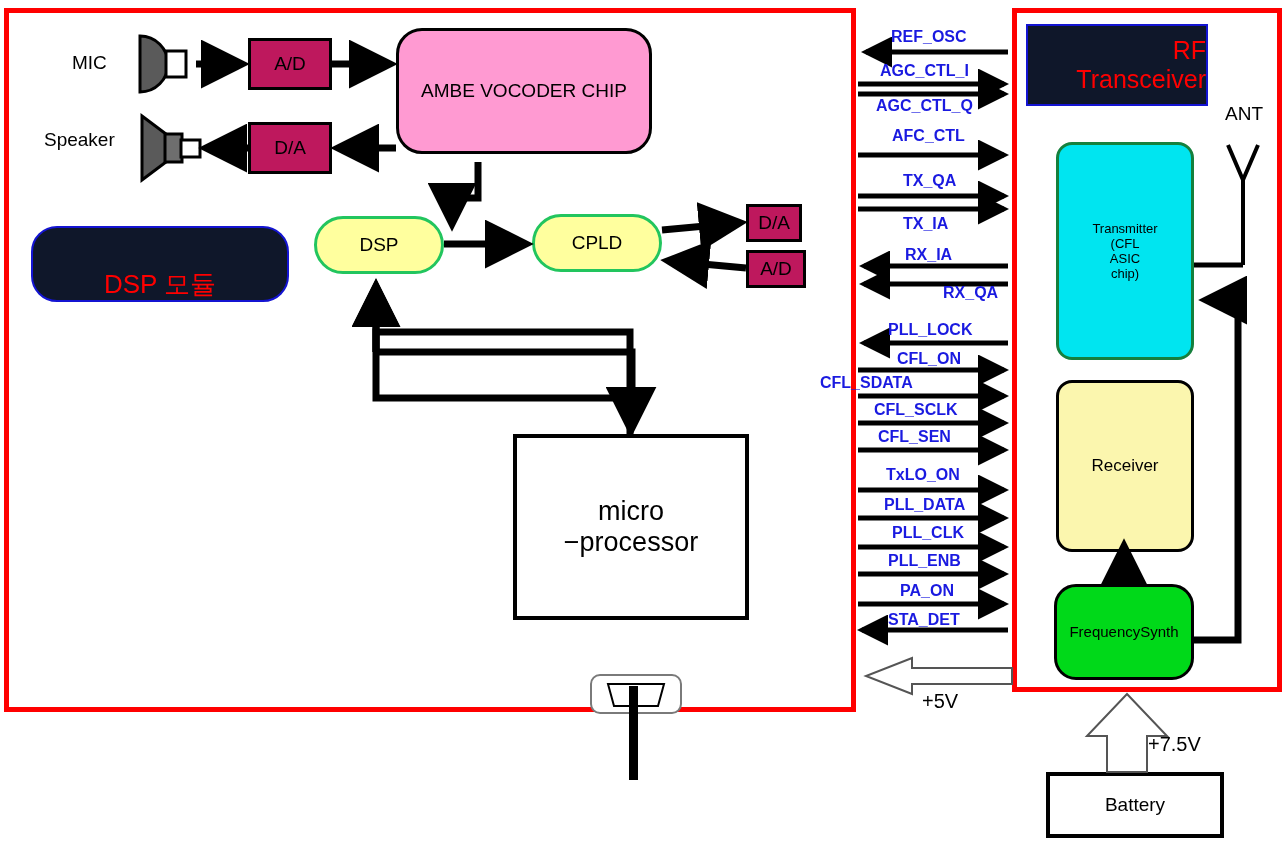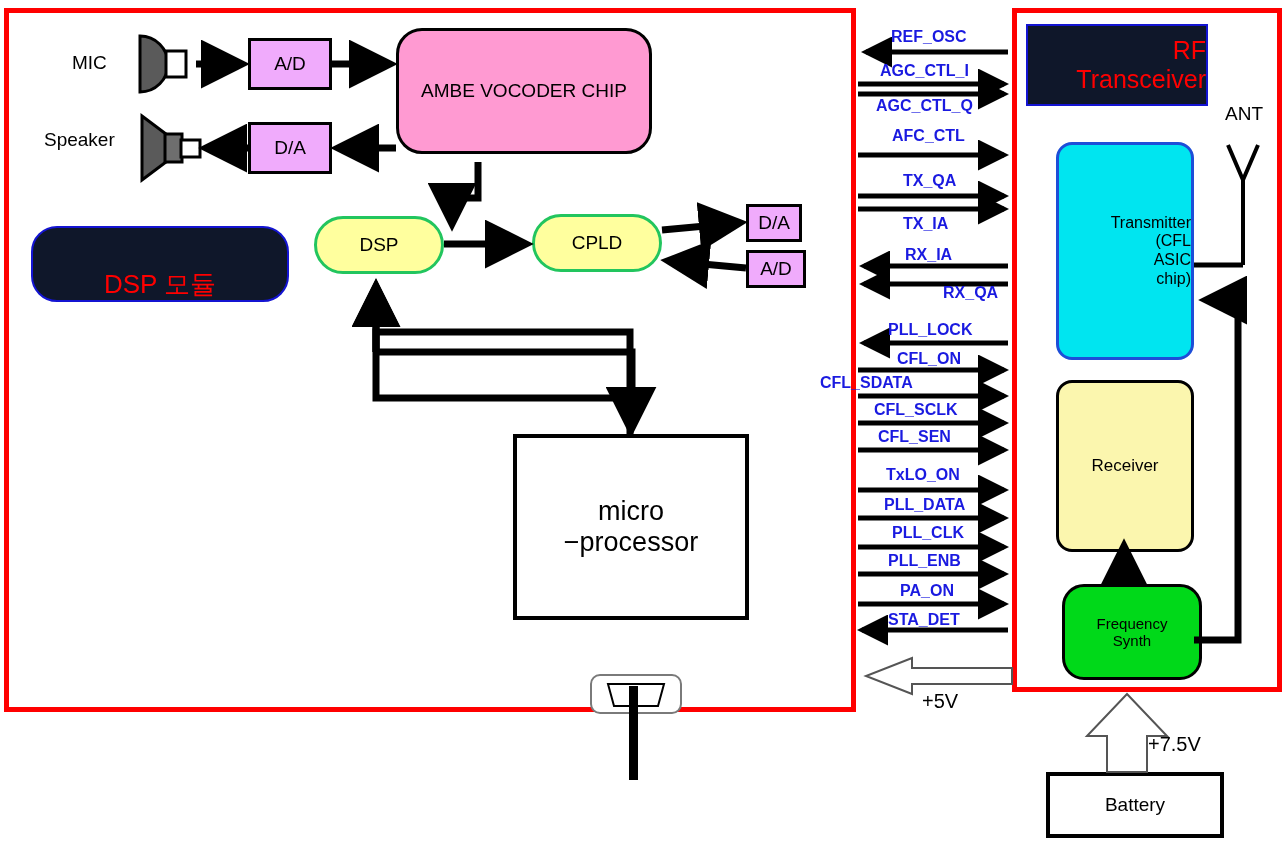--- a/index.html
+++ b/index.html
@@ -21,7 +21,7 @@
   
   .blk{box-sizing:border-box;display:flex;align-items:center;justify-content:center;
        text-align:center;color:#000000;line-height:1.16;}
-  .orange{background:#f0abfc;border:3px solid #000000;font-size:19px;}
+  .orange{background:#be185d;border:3px solid #000000;font-size:19px;}
   .pink{background:#ff9ad2;border:3px solid #000000;border-radius:26px;font-size:19px;}
   .yellowpill{background:#ffff9e;border:3px solid #22c55e;border-radius:34px;font-size:19px;}
   .cyan{background:#00e5f0;border:3px solid #1d4ed8;border-radius:16px;font-size:16px;align-items:flex-end;}

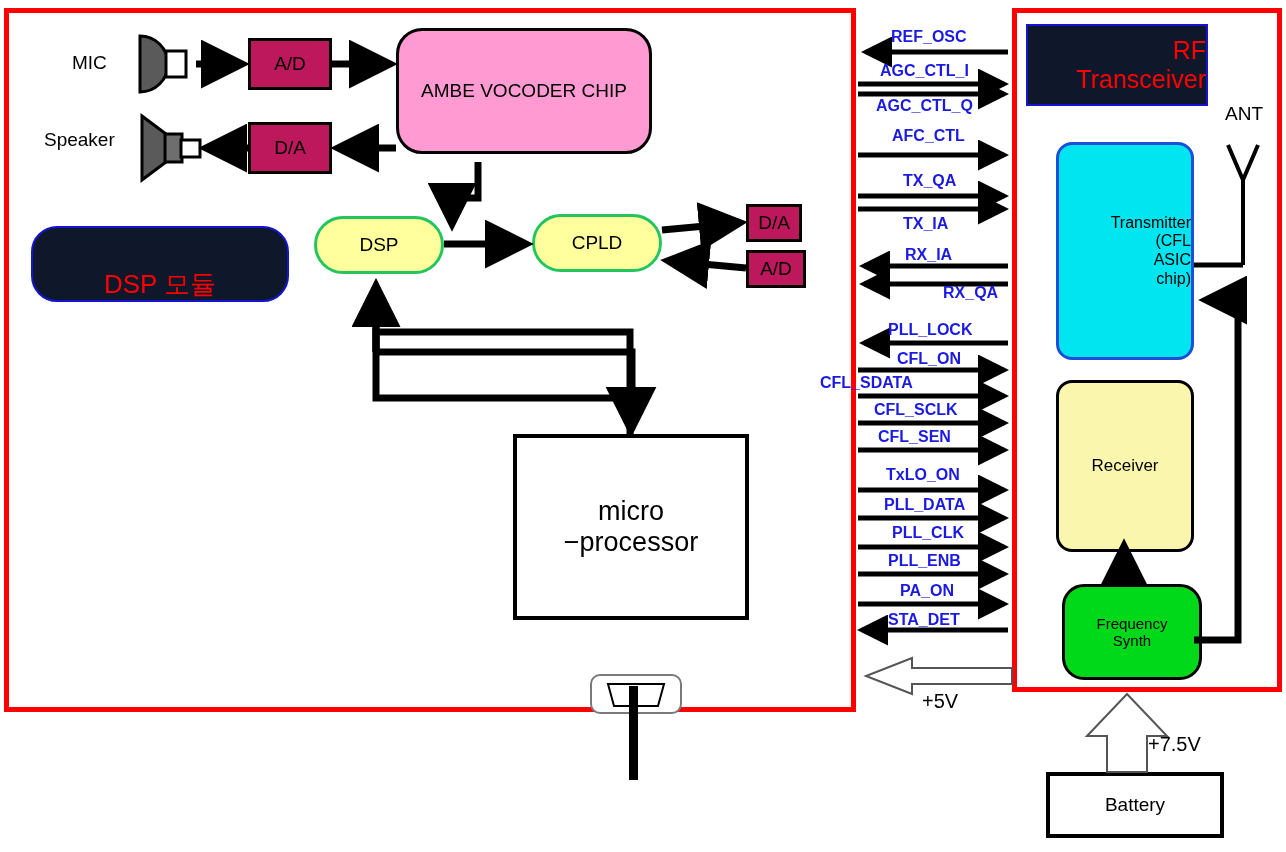--- a/index.html
+++ b/index.html
@@ -24,7 +24,7 @@
   .orange{background:#be185d;border:3px solid #000000;font-size:19px;}
   .pink{background:#ff9ad2;border:3px solid #000000;border-radius:26px;font-size:19px;}
   .yellowpill{background:#ffff9e;border:3px solid #22c55e;border-radius:34px;font-size:19px;}
-  .cyan{background:#00e5f0;border:3px solid #1d4ed8;border-radius:16px;font-size:16px;align-items:flex-end;}
+  .cyan{background:#00e5f0;border:3px solid #15803d;border-radius:16px;font-size:13px;}
   .paleyellow{background:#fbf6ae;border:3px solid #000000;border-radius:16px;font-size:17px;}
   .green{background:#00d919;border:3px solid #000000;border-radius:22px;font-size:15px;}
   .whitebox{background:#ffffff;border:4px solid #000000;font-size:27px;}

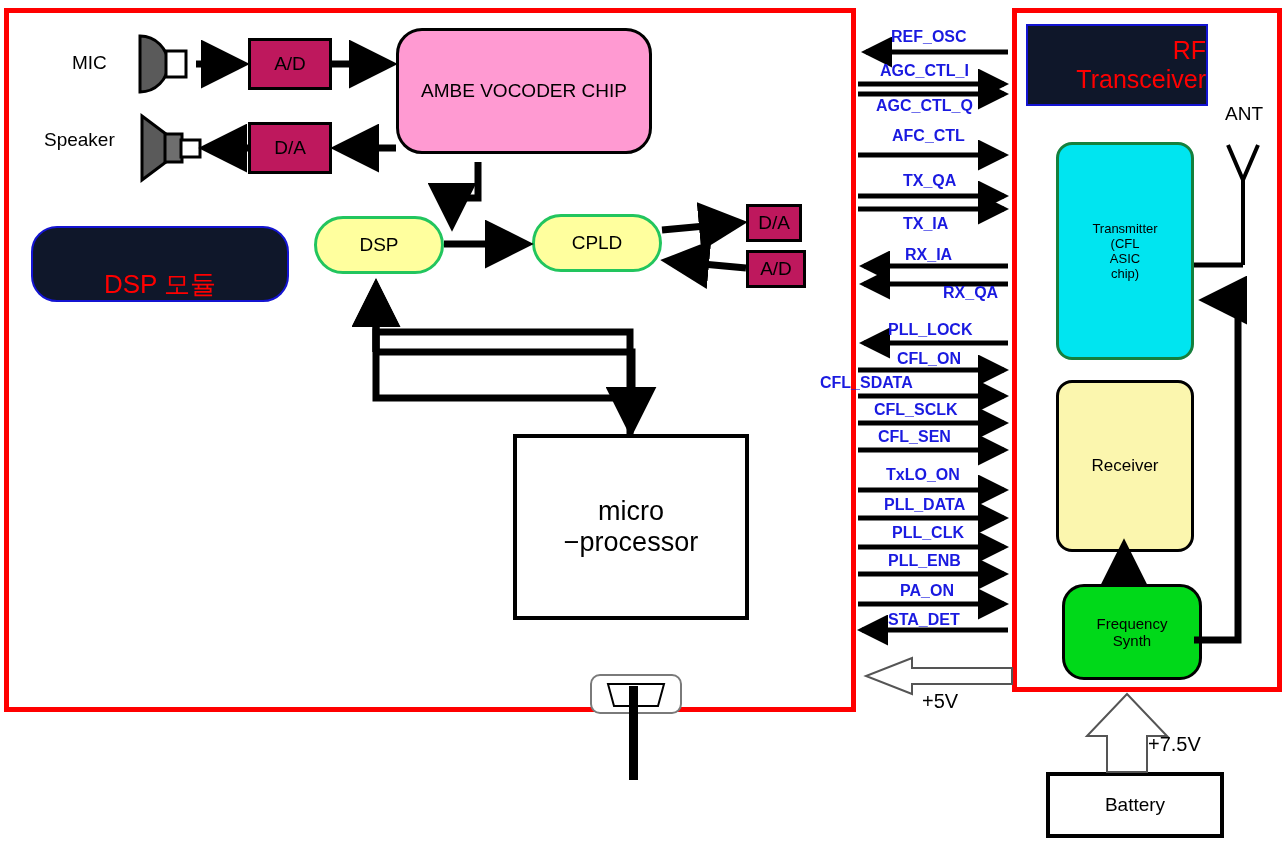--- a/index.html
+++ b/index.html
@@ -114,7 +114,7 @@
     <span>Receiver</span>
   </div>
 
-  <div class="abs blk green" style="left:1054px;top:584px;width:140px;height:96px;flex-direction:column;margin-left:8px;">
+  <div class="abs blk green" style="left:1054px;top:584px;width:140px;height:96px;flex-direction:row;">
     <span>Frequency</span>
     <span>Synth</span>
   </div>

